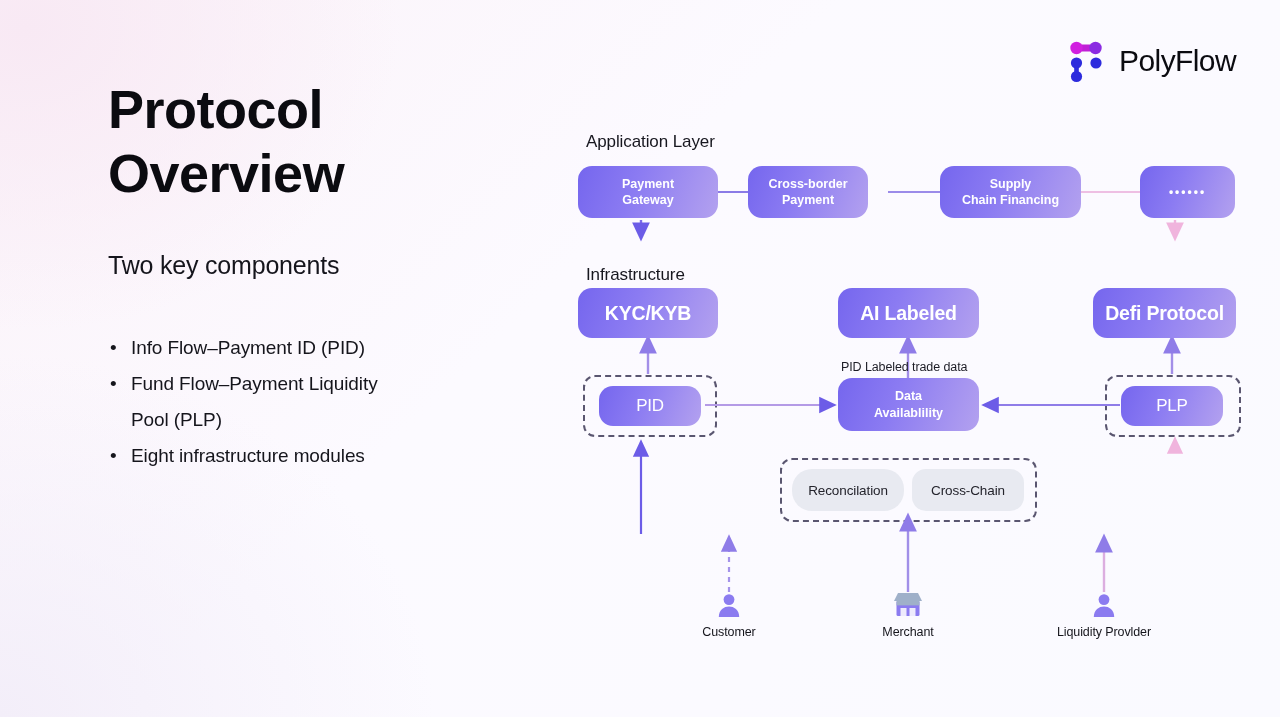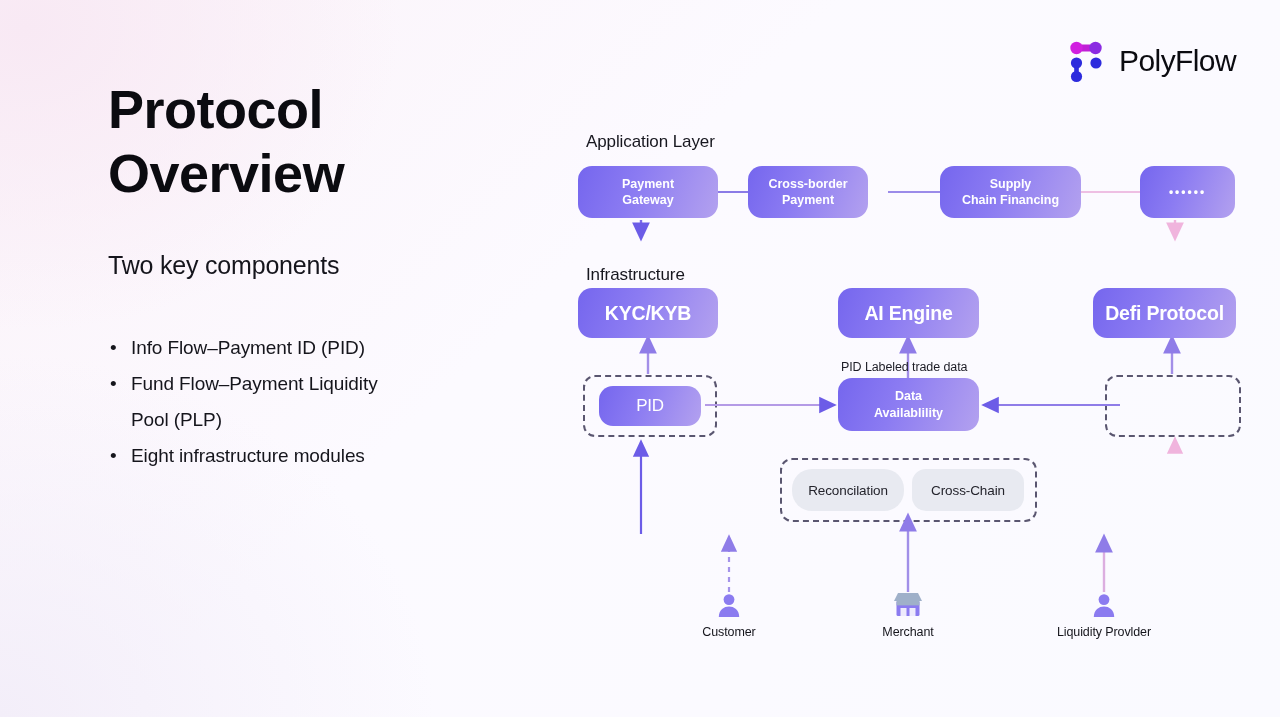--- a/index.html
+++ b/index.html
@@ -200,7 +200,7 @@
     <div class="node dots" style="left:1140px; top:166px; width:95px; height:52px;">••••••</div>
 
     <div class="node big" style="left:578px; top:288px; width:140px; height:50px;">KYC/KYB</div>
-    <div class="node big" style="left:838px; top:288px; width:141px; height:50px;">AI Engine</div>
+    <div class="node big" style="left:838px; top:288px; width:141px; height:50px;">AI Labeled</div>
     <div class="node big" style="left:1093px; top:288px; width:143px; height:50px;">Defi Protocol</div>
 
     <div class="dashed-box" style="left:583px; top:375px; width:134px; height:62px;"></div>

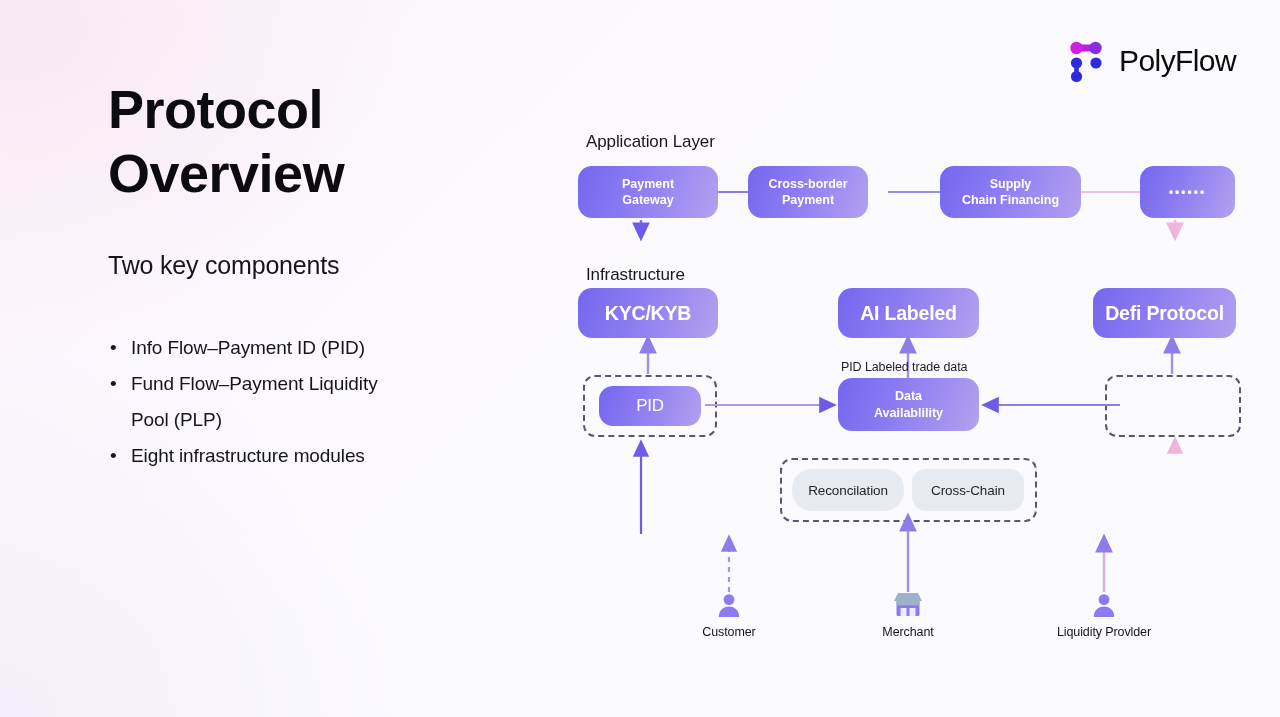--- a/index.html
+++ b/index.html
@@ -210,6 +210,7 @@
     <div class="node mid" style="left:599px; top:386px; width:102px; height:40px;">PID</div>
     <div class="node small" style="left:838px; top:378px; width:141px; height:53px; white-space:pre-line;">Data
 Availablility</div>
+    <div class="node mid" style="left:1121px; top:386px; width:102px; height:40px;">PLP</div>
 
     <div class="note" style="left:841px; top:360px;">PID Labeled trade data</div>
 

